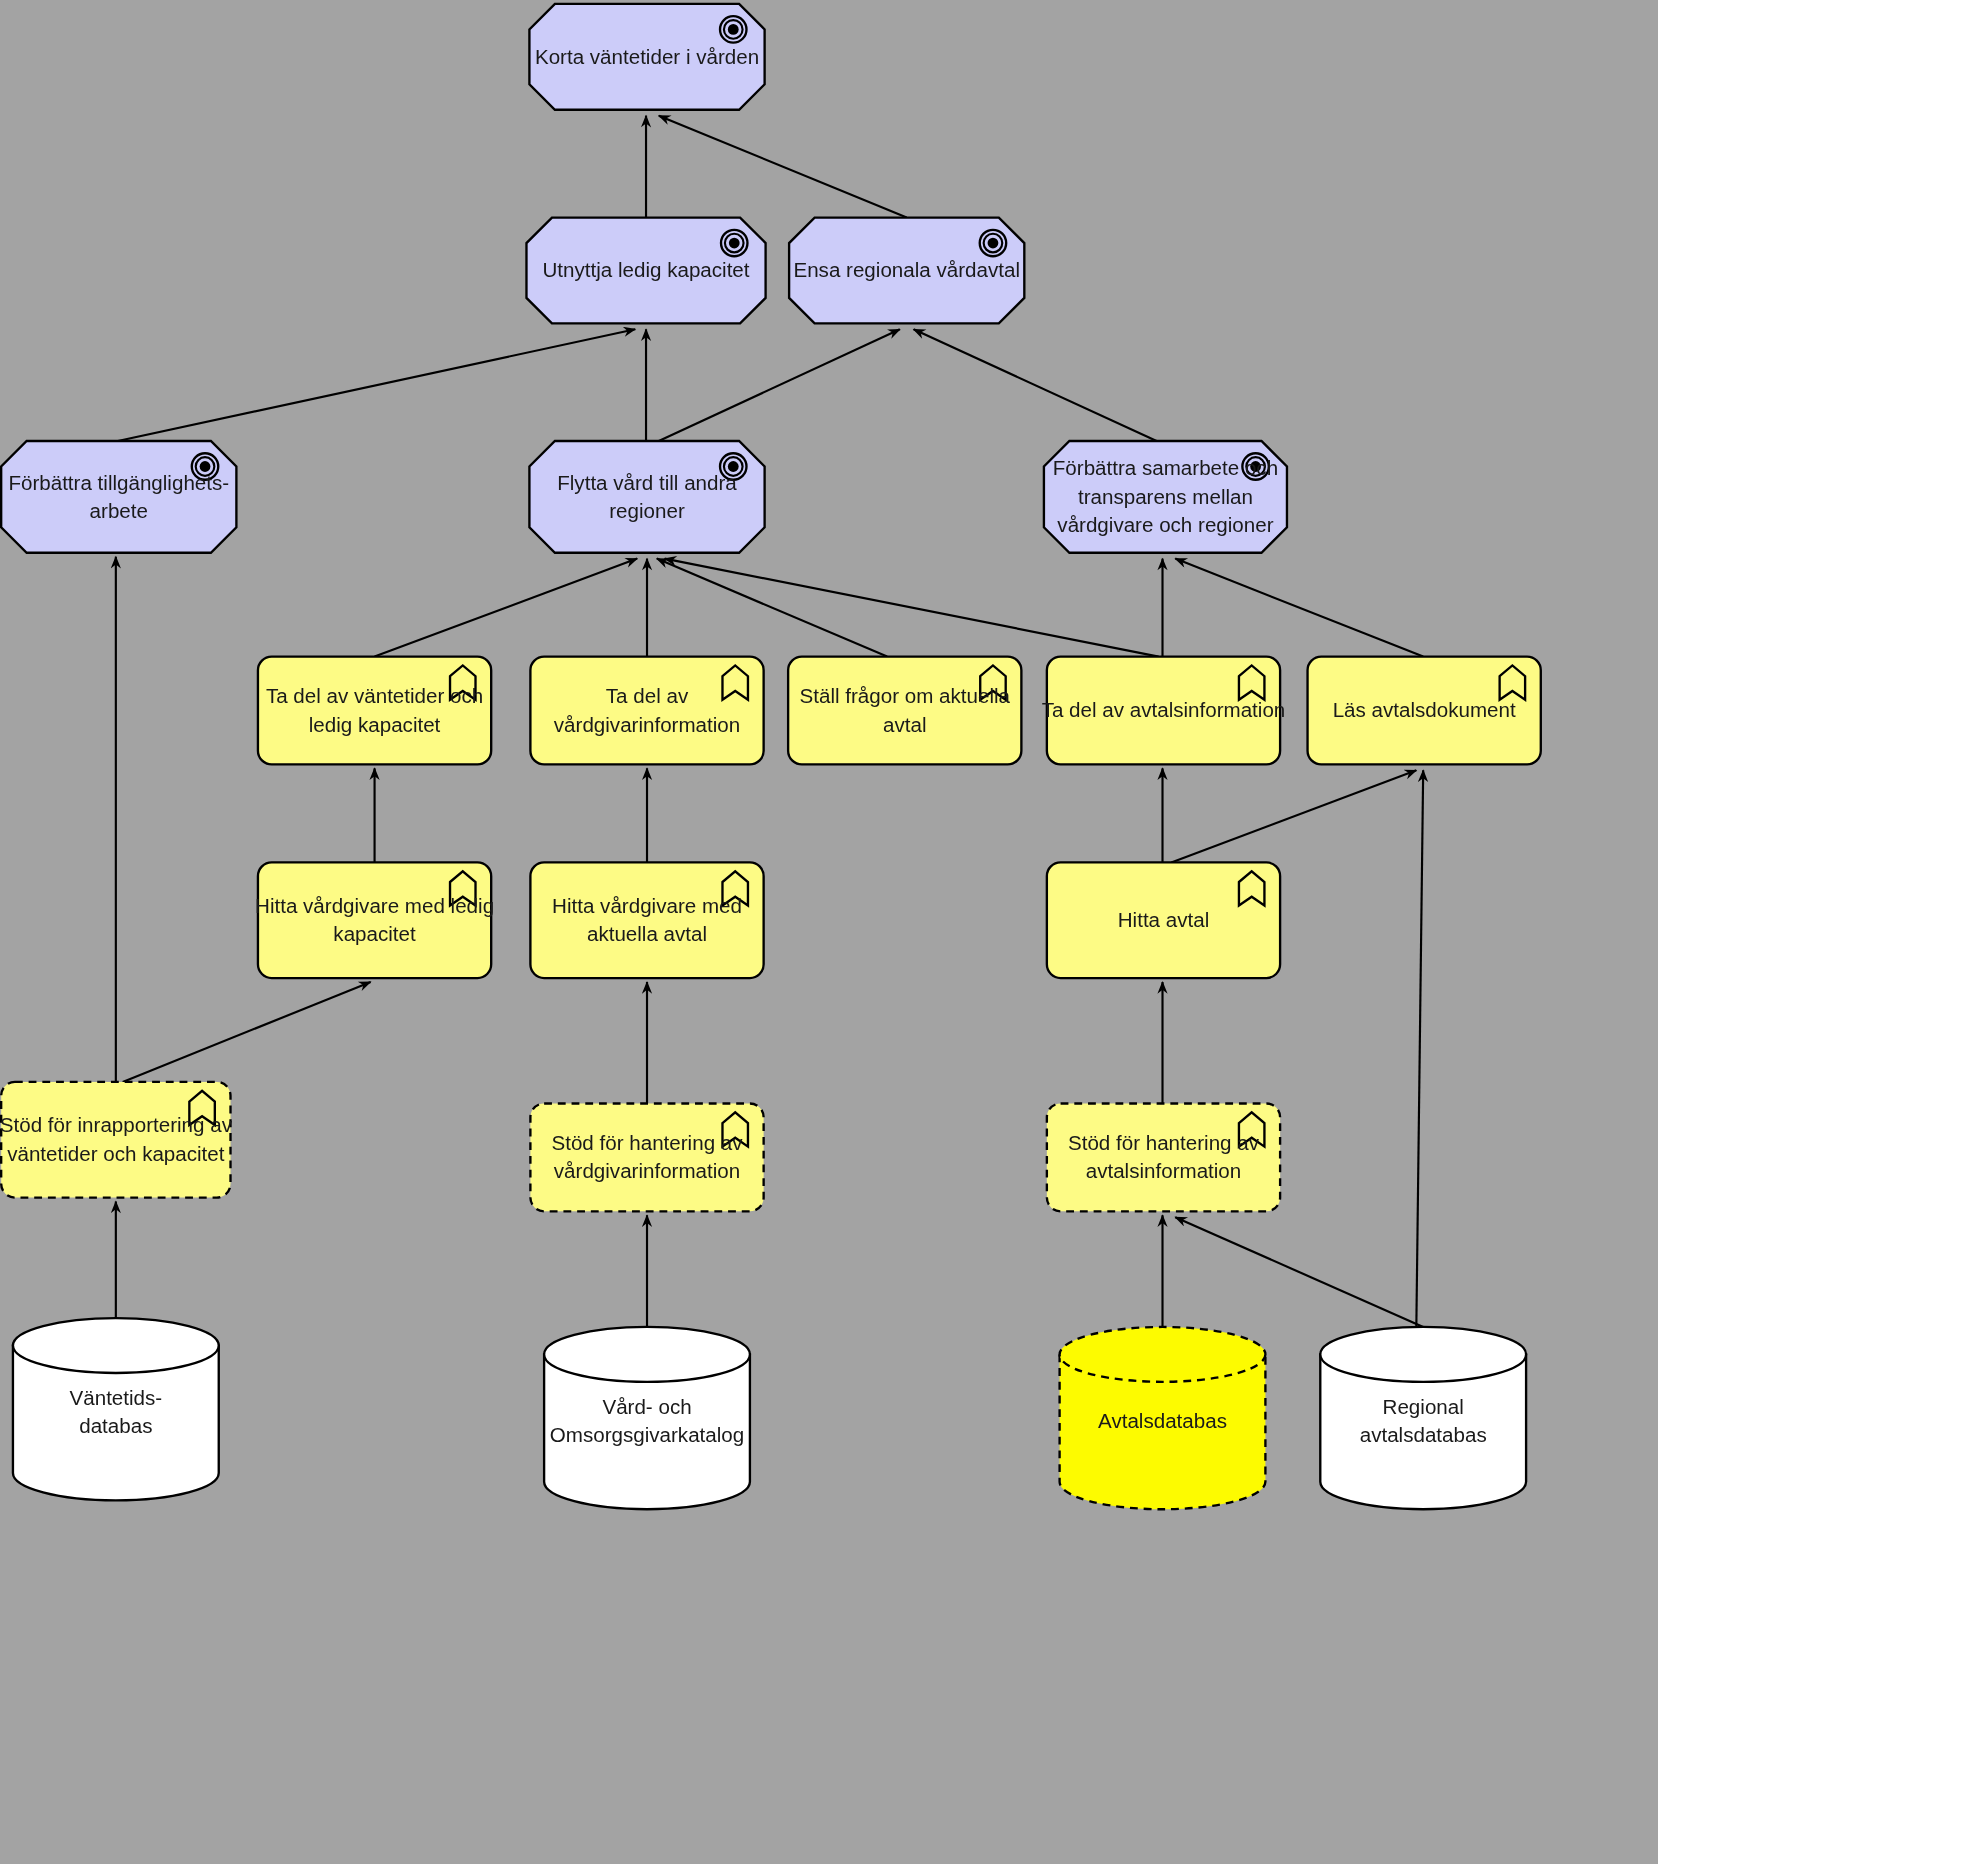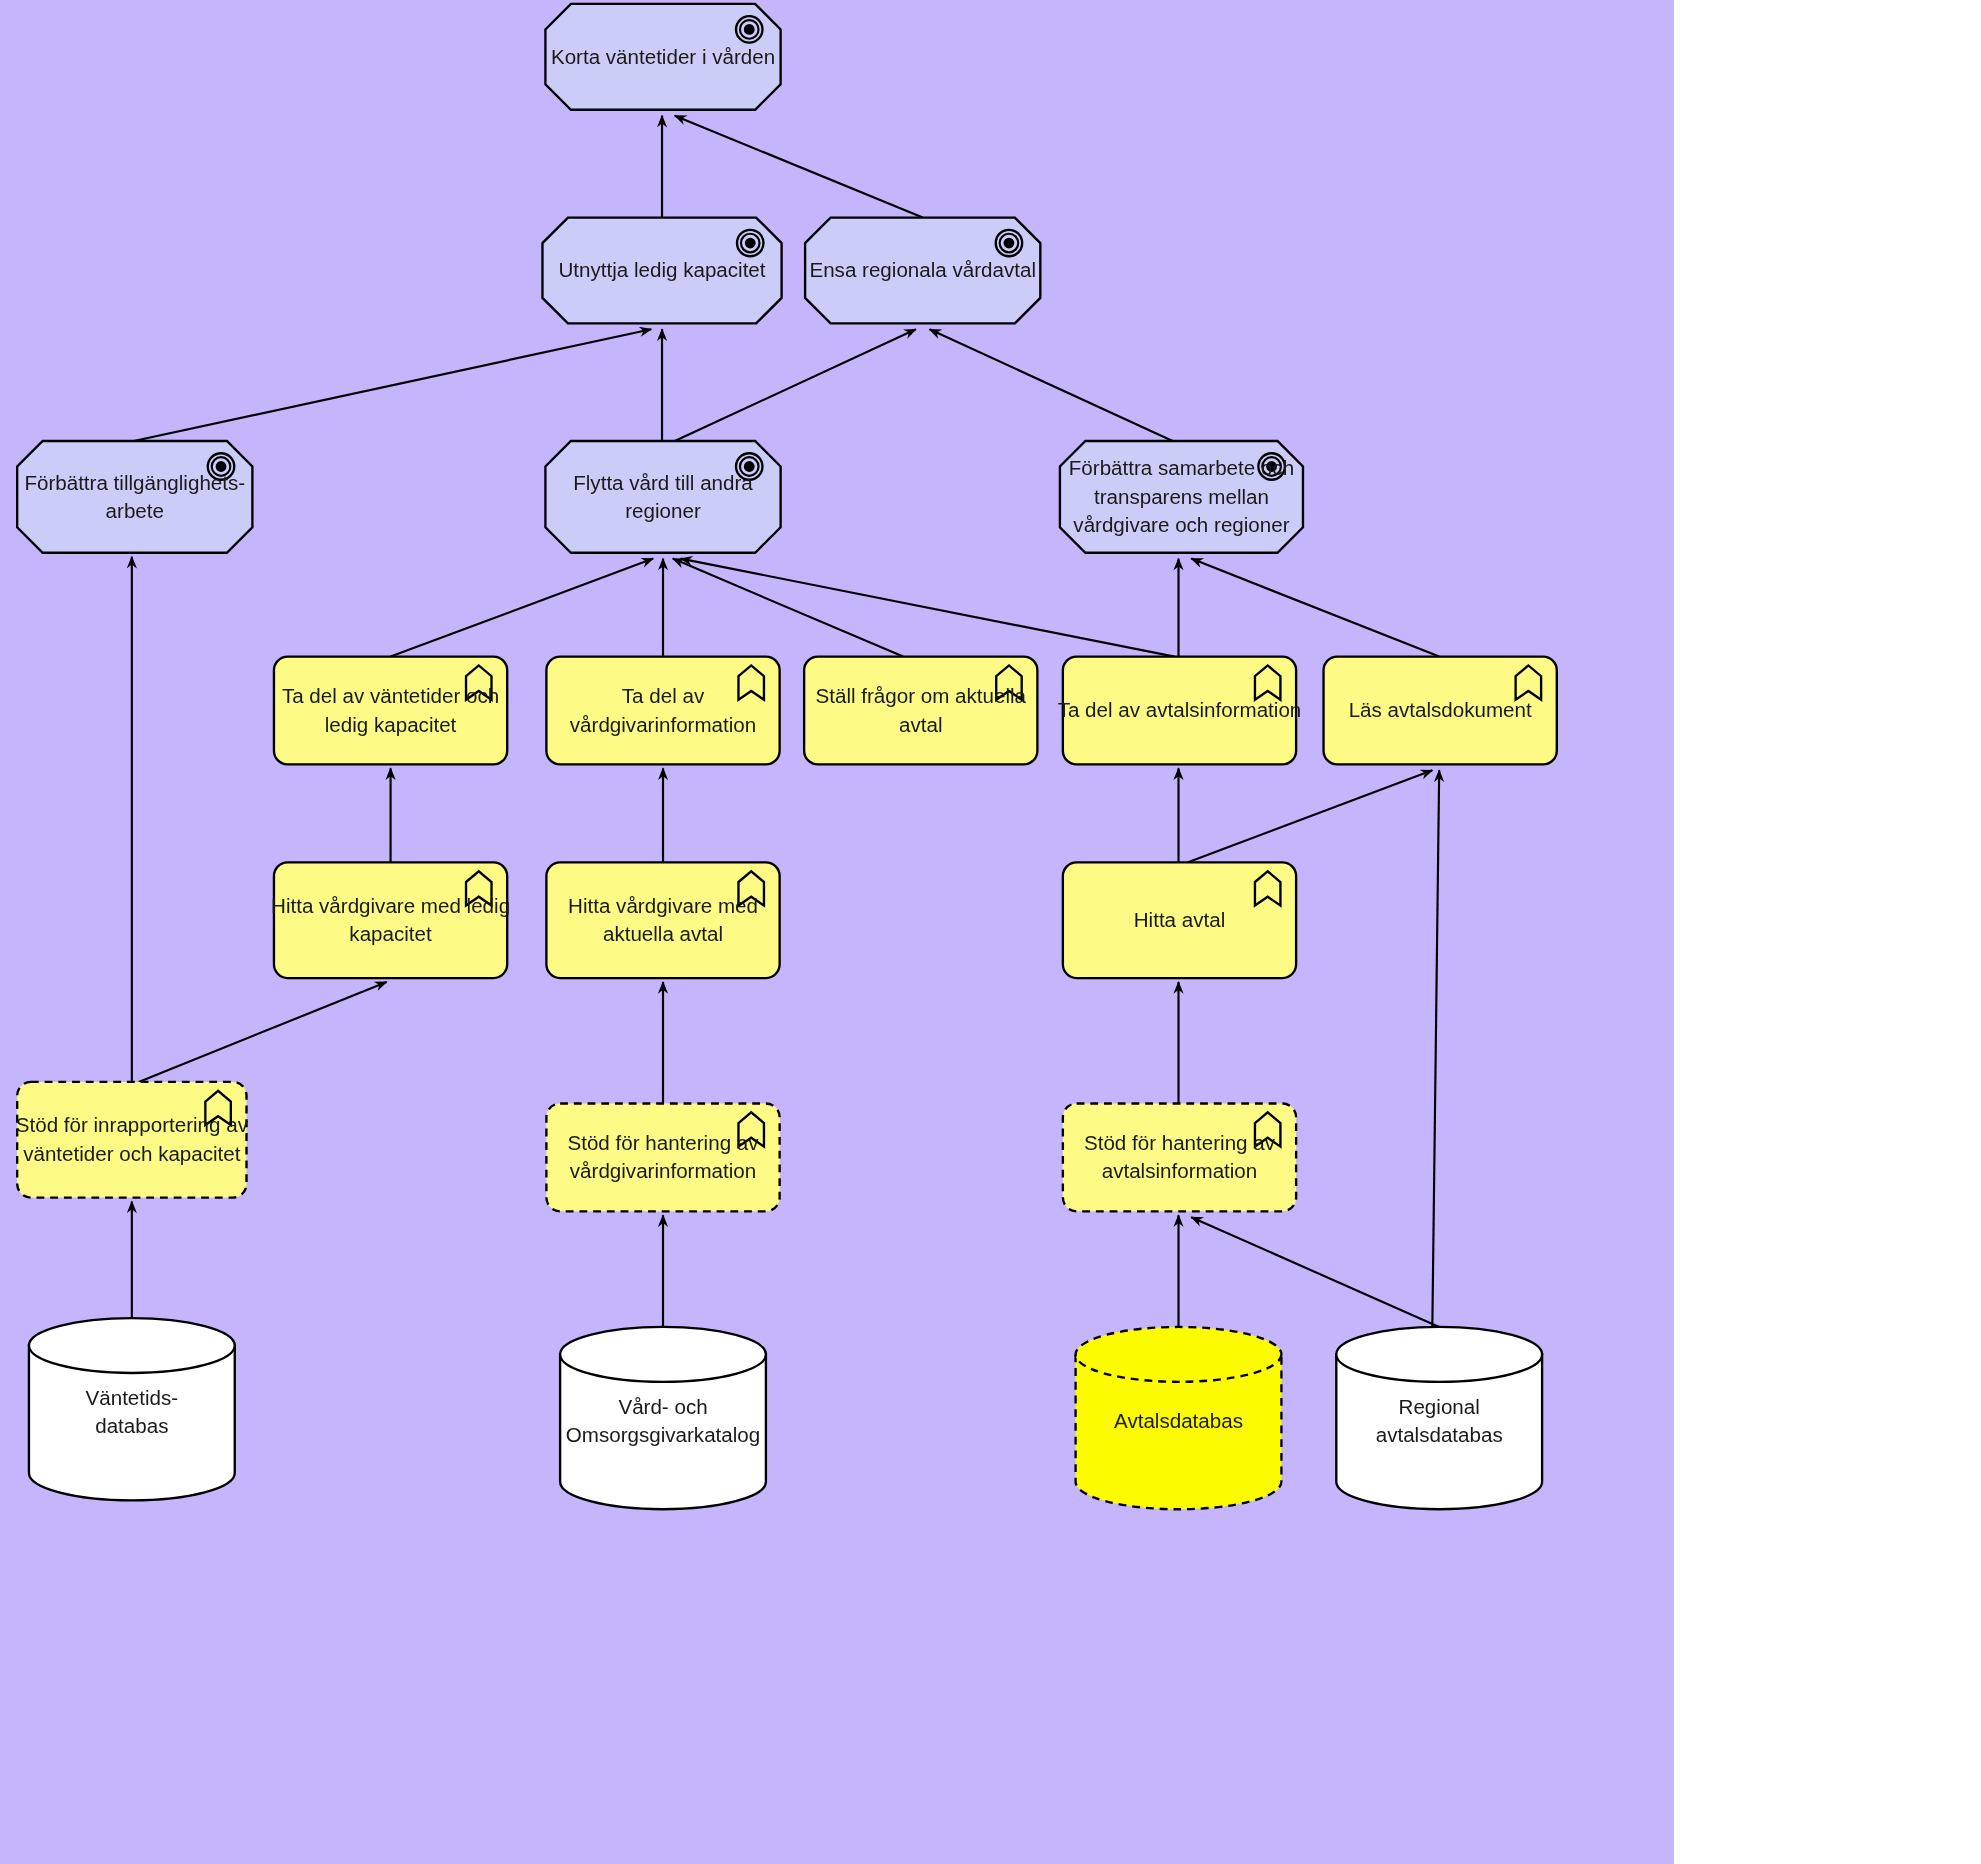--- a/index.html
+++ b/index.html
@@ -4,7 +4,7 @@
 <style>
   html,body{margin:0;padding:0;background:#ffffff;}
   body{font-family:"Liberation Sans","DejaVu Sans",sans-serif;}
-  #stage{position:relative;width:1658px;height:1864px;background:#c4b5fd;overflow:hidden;padding-left:16px;}
+  #stage{position:relative;width:1658px;height:1864px;background:#a3a3a3;overflow:hidden;}
   svg{display:block;}
   .nodeText{font-family:"Liberation Sans","DejaVu Sans",sans-serif;font-size:21px;fill:#1a1a1a;}
 </style>

